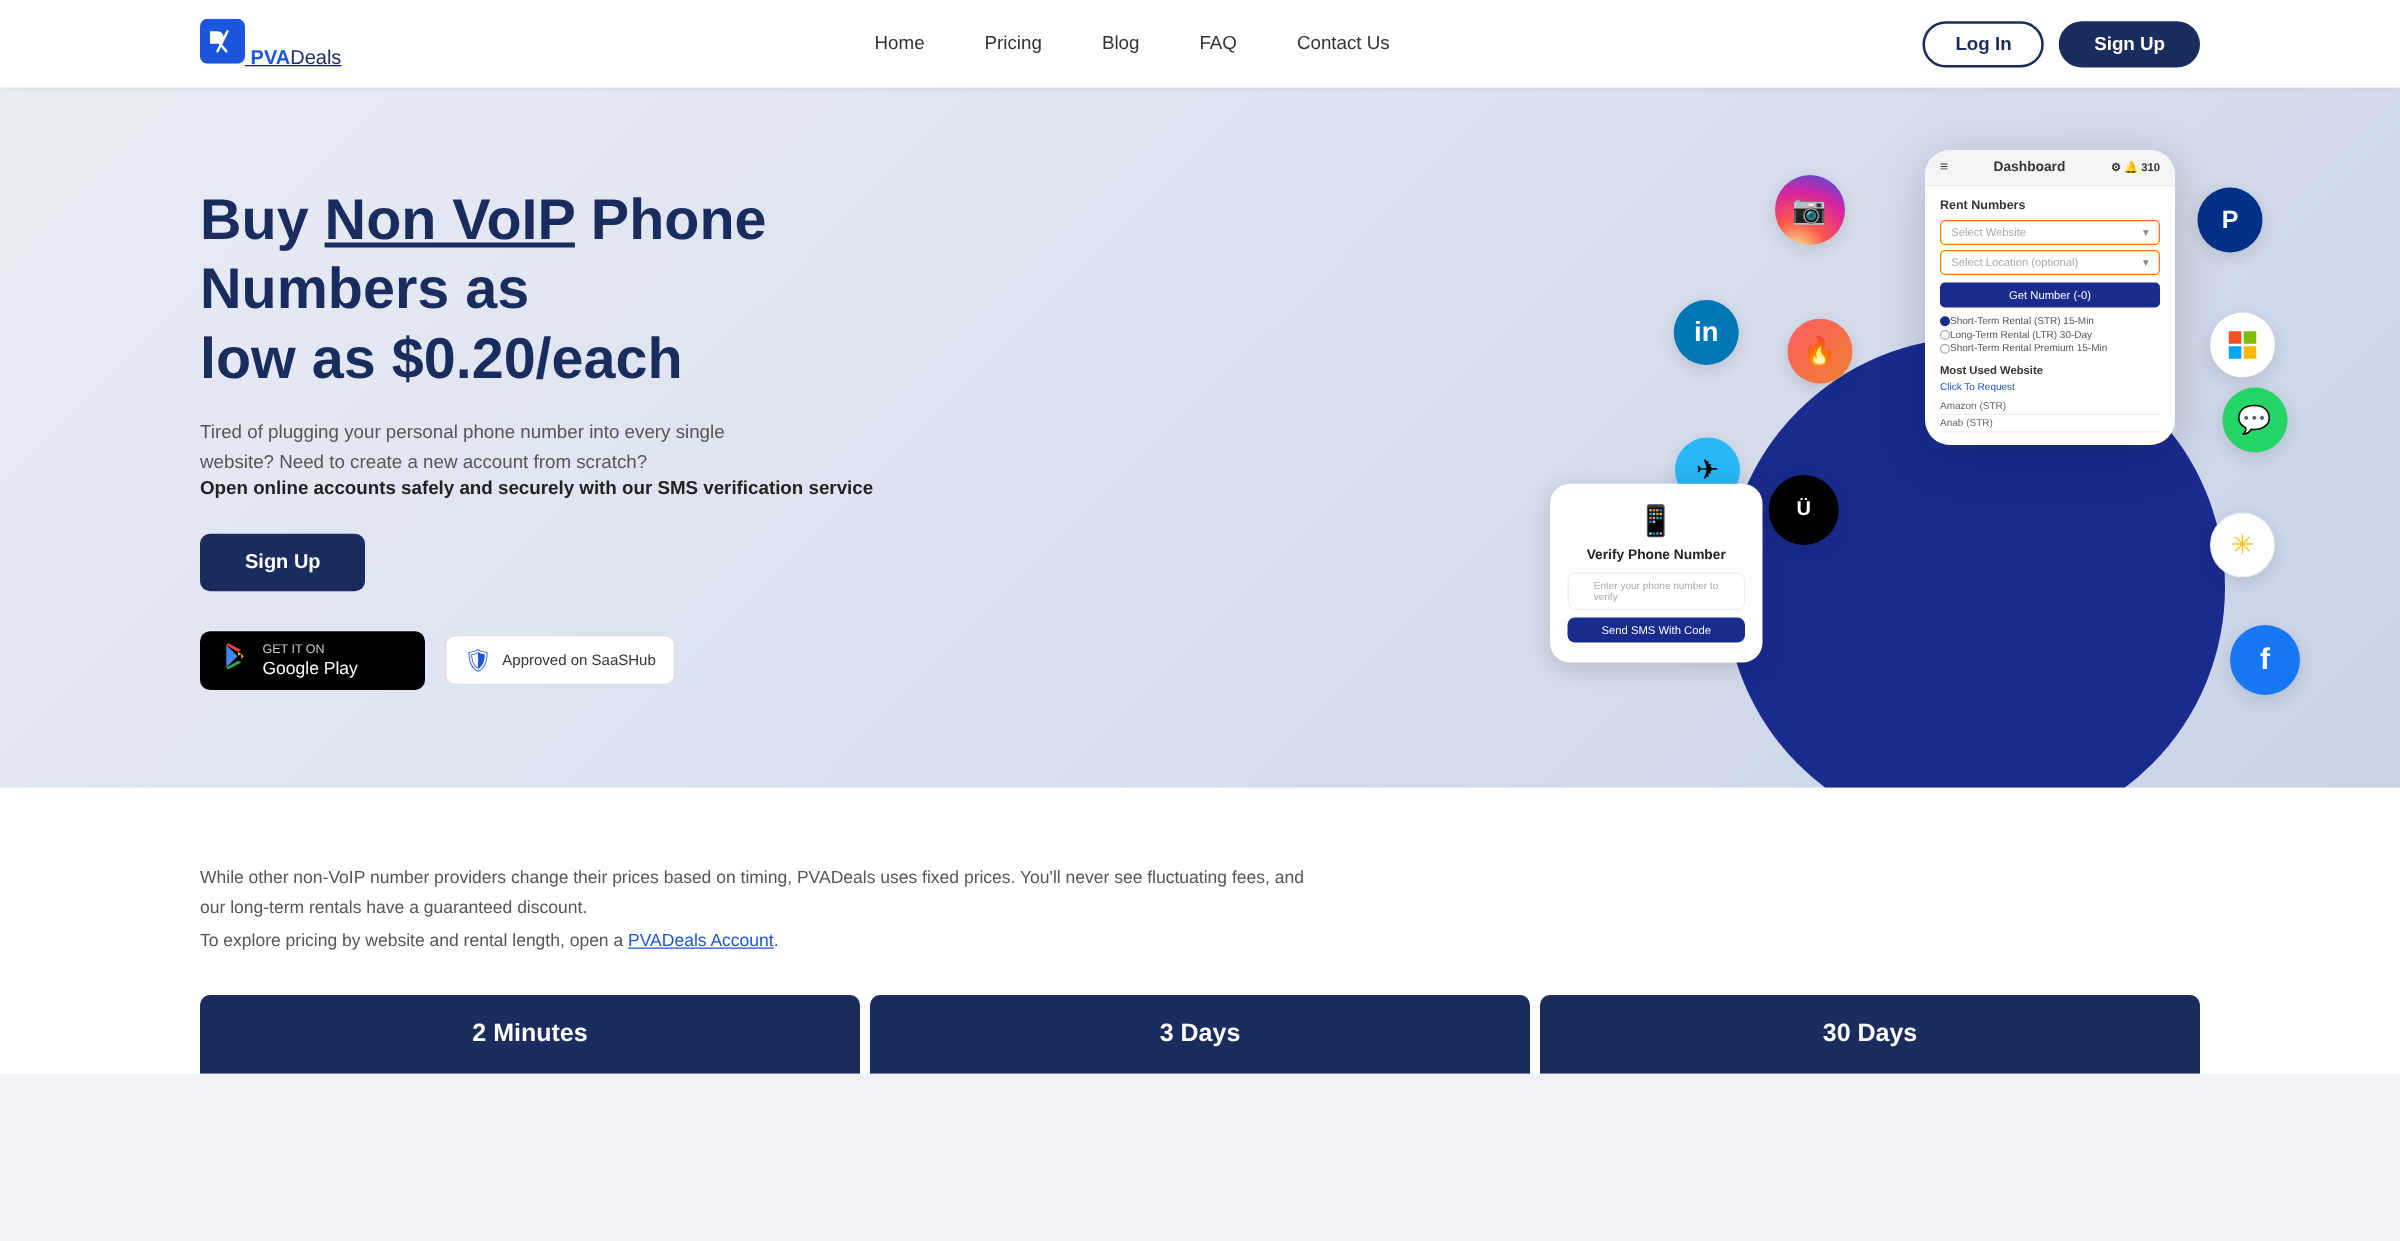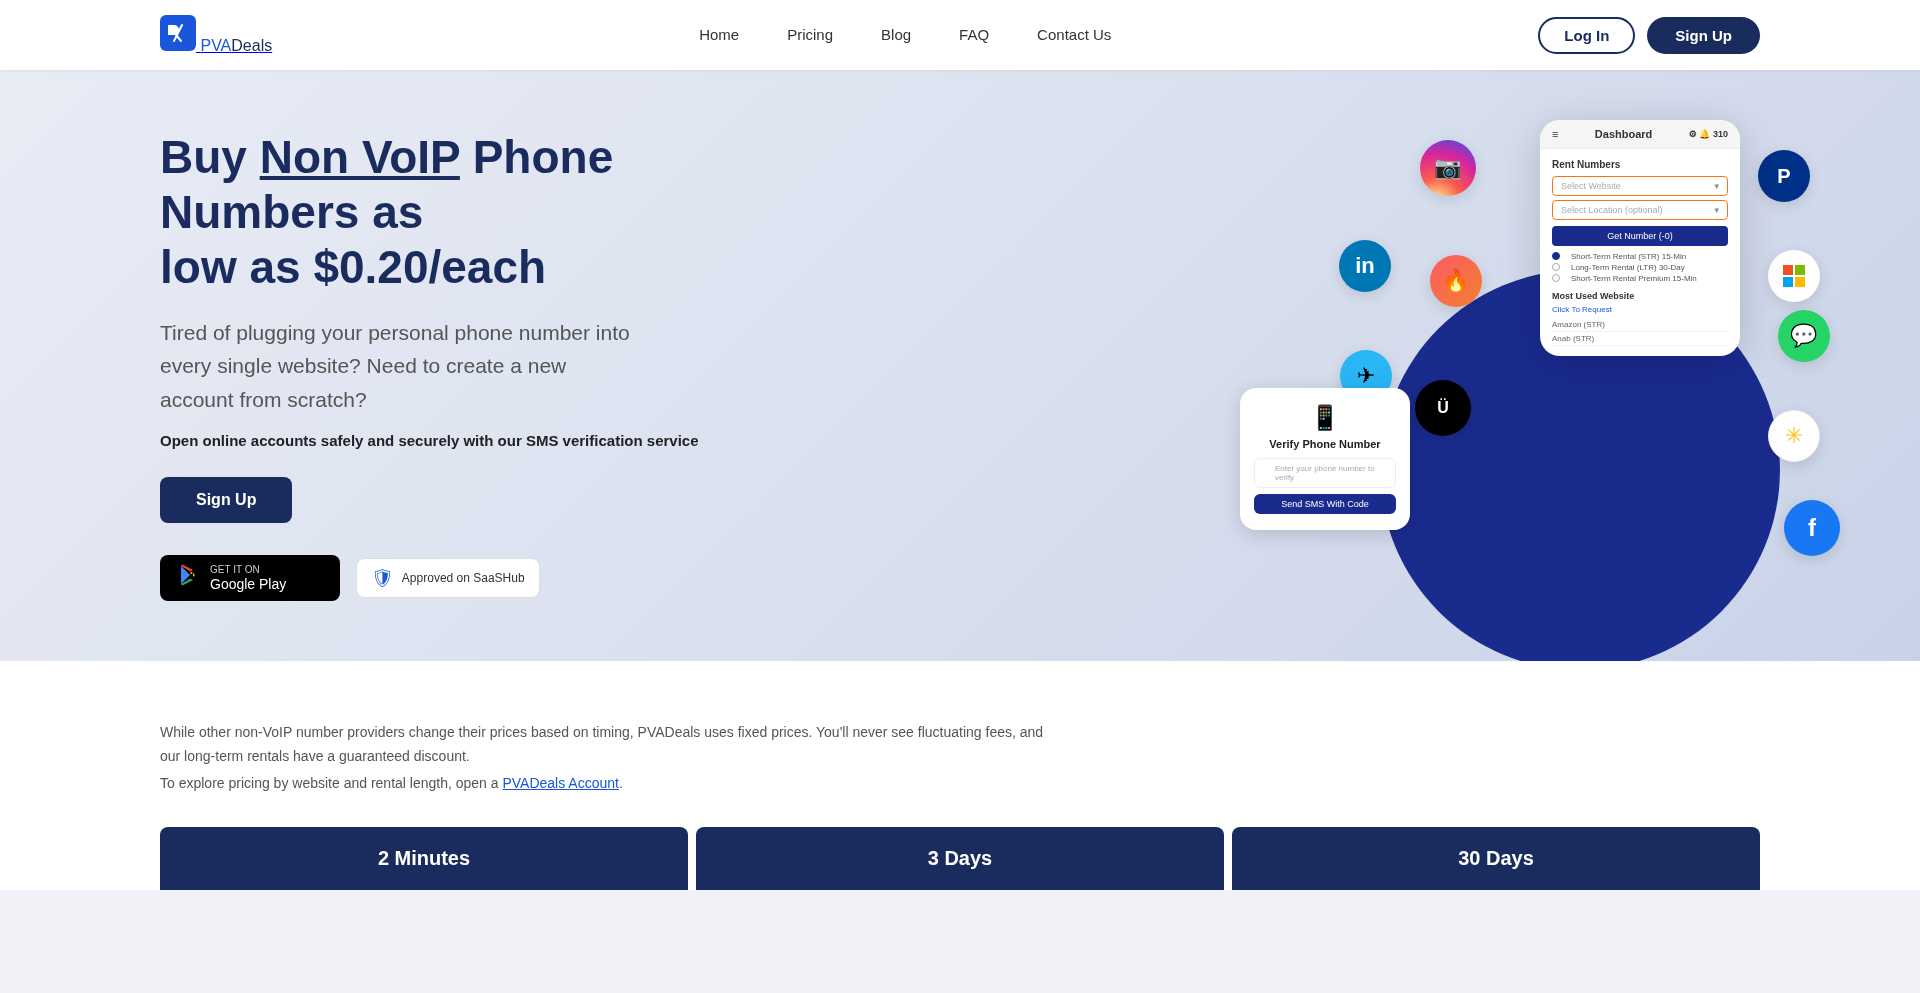--- a/index.html
+++ b/index.html
@@ -21,7 +21,7 @@
       width: 36px;
       height: 36px;
     }
-    .logo-pva { color: #1a56db; }
+    .logo-pva { color: #1a56db; font-weight: bold; }
     .logo-deals { color: #1a2b5e; }
     .nav-links {
       display: flex;

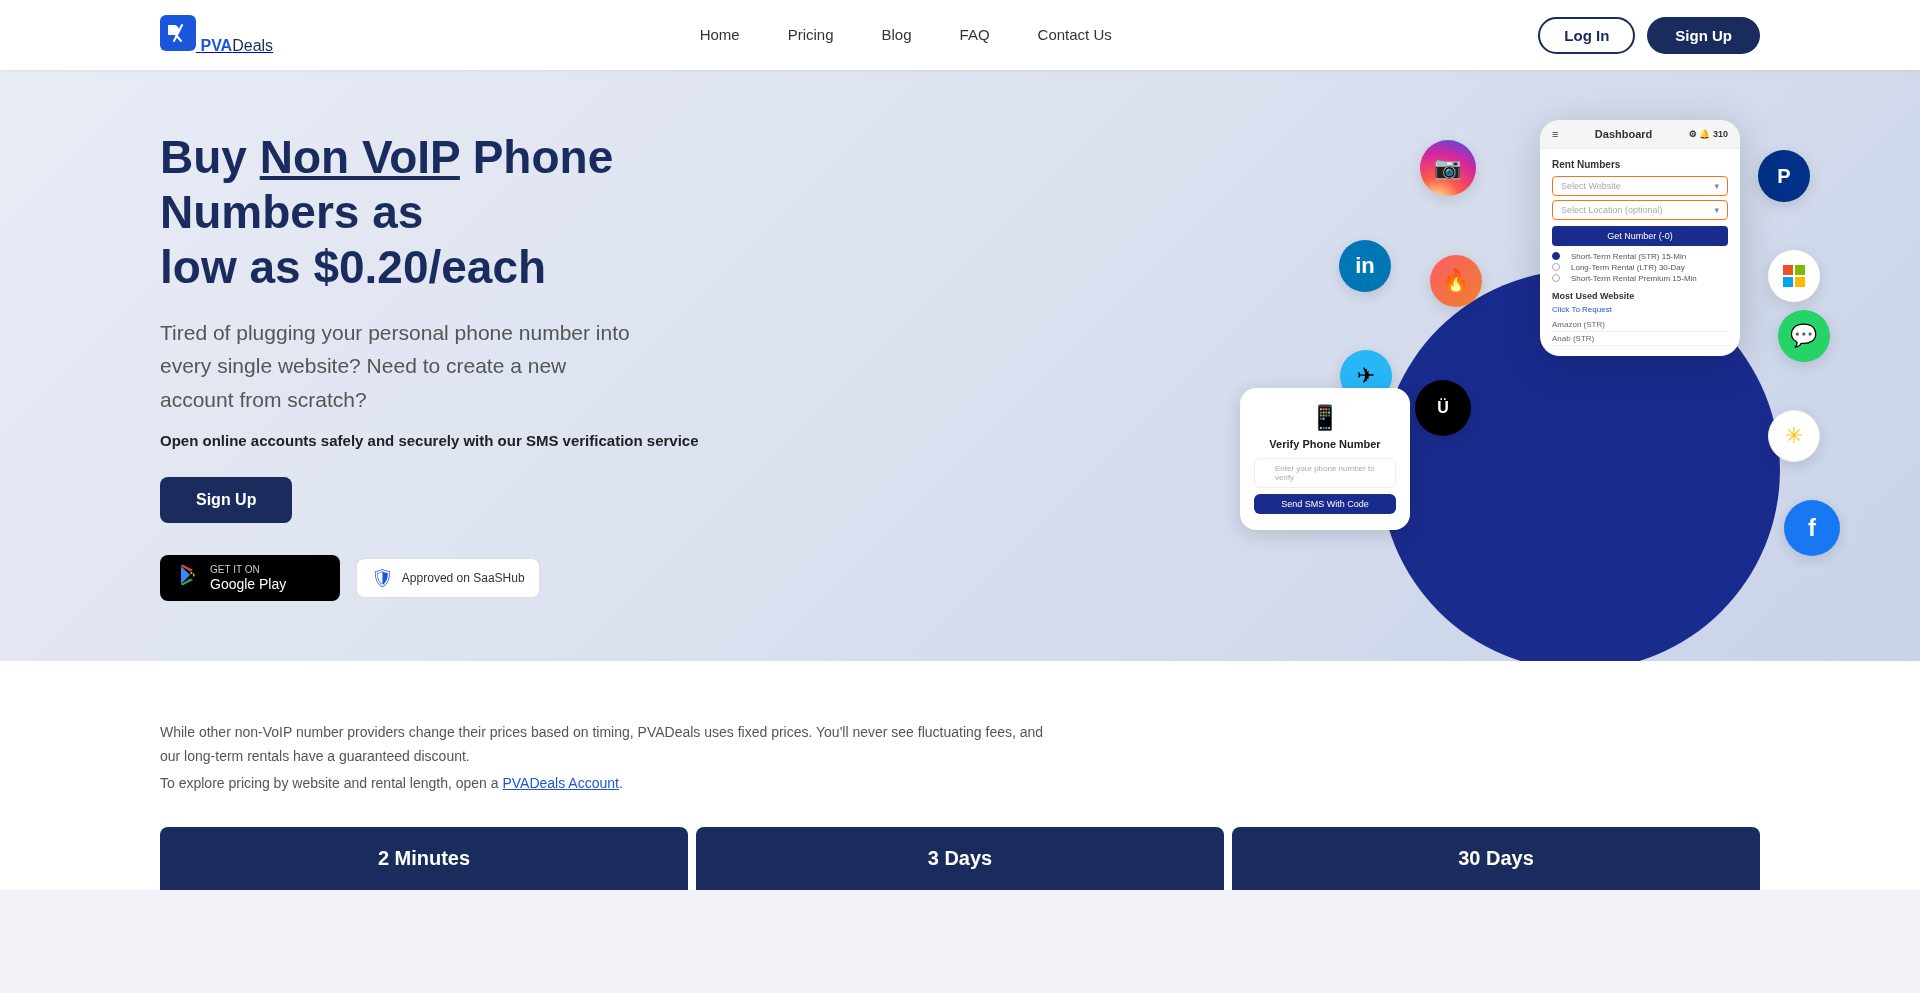--- a/index.html
+++ b/index.html
@@ -204,7 +204,7 @@
       font-size: 9px;
       margin: 6px 0;
     }
-    .phone-radio { display: flex; align-items: flex-start; gap: 11px; font-size: 8px; color: #555; margin: 2px 0; }
+    .phone-radio { display: flex; align-items: flex-end; gap: 0; font-size: 8px; color: #555; margin: 2px 0; }
     .radio-dot { width: 8px; height: 8px; border-radius: 50%; border: 1.5px solid #aaa; flex-shrink: 0; }
     .radio-dot.active { border-color: #1a2b8e; background: #1a2b8e; }
     .phone-most { font-size: 9px; font-weight: 700; color: #333; margin-top: 8px; margin-bottom: 4px; }

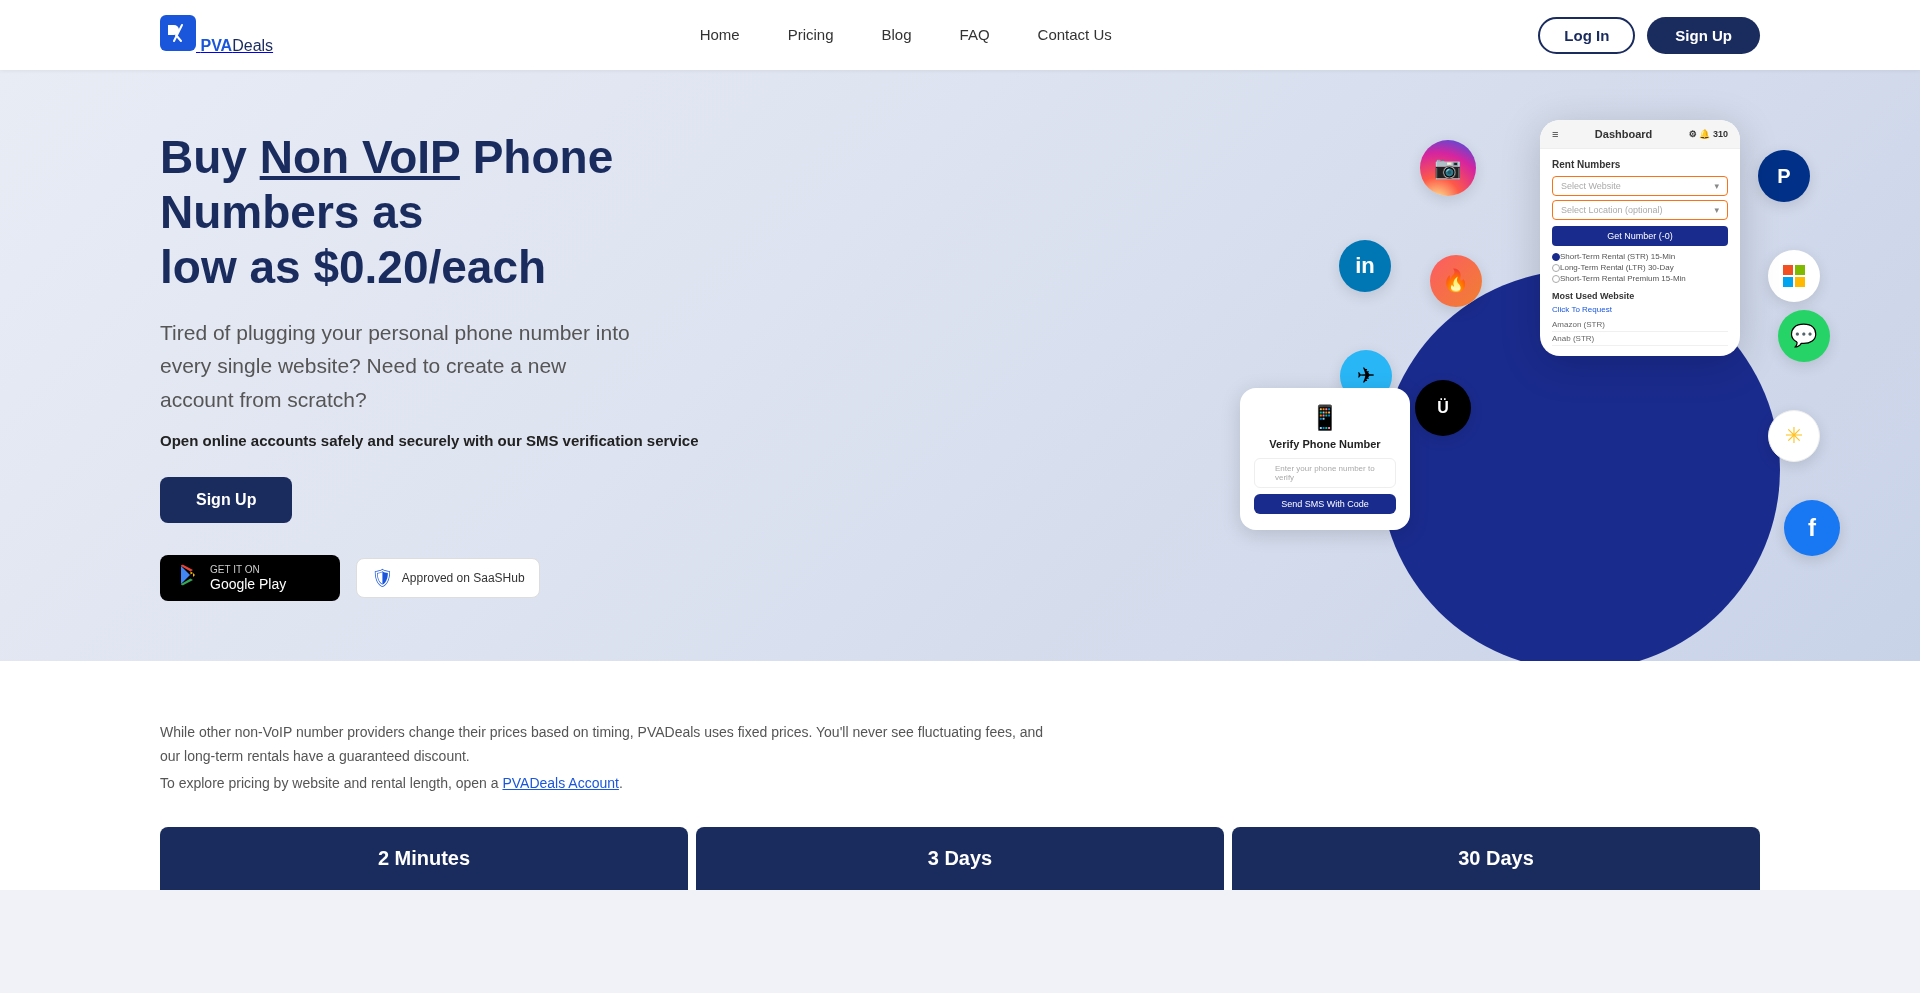--- a/index.html
+++ b/index.html
@@ -83,9 +83,8 @@
     }
     .hero-title u { text-decoration: underline; }
     .hero-sub {
-      font-size: 21px;
+      font-size: 15px;
       color: #555;
-      margin-bottom: 16px;
       max-width: 480px;
       line-height: 1.6;
     }

